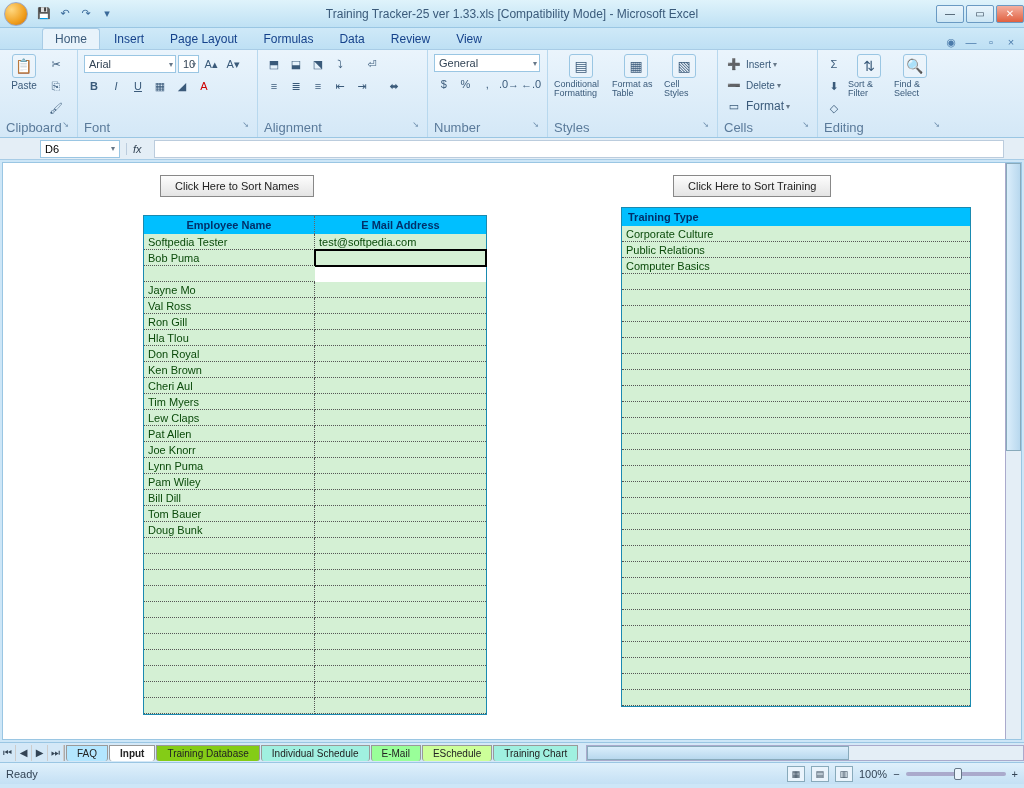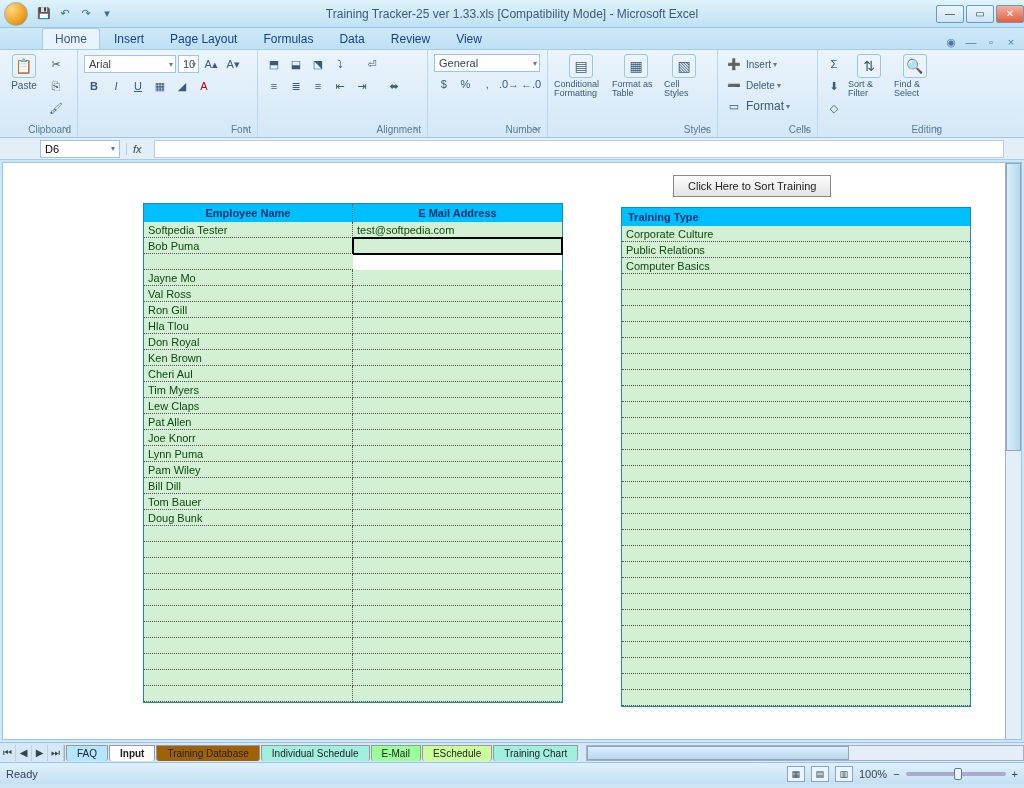--- a/index.html
+++ b/index.html
@@ -26,7 +26,7 @@
 .ribbon { height: 88px; background: linear-gradient(to bottom,#eaf4fc,#d4e8f7); display:flex; border-bottom:1px solid #9ac6e3; }
 .group { border-right: 1px solid #b8d8ee; padding: 4px 6px 2px; display:flex; flex-direction:column; }
 .group-body { flex:1; display:flex; align-items:flex-start; gap:4px; }
-.group-label { font-size:10px; color:#5a7a9a; text-align:right; padding-top:2px; position:relative;}
+.group-label { font-size:13px; color:#5a7a9a; text-align:left; padding-top:2px; position:relative;}
 .group-label::after { content:"↘"; position:absolute; right:2px; font-size:8px; color:#6a8aaa;}
 .bigbtn { width:36px; display:flex; flex-direction:column; align-items:center; font-size:10px; color:#3a5a7a; gap:2px;}
 .bigbtn .ico { width:24px; height:24px; background:#fff3; border:1px solid #9ac6e3; border-radius:3px; display:flex;align-items:center;justify-content:center;font-size:14px;}

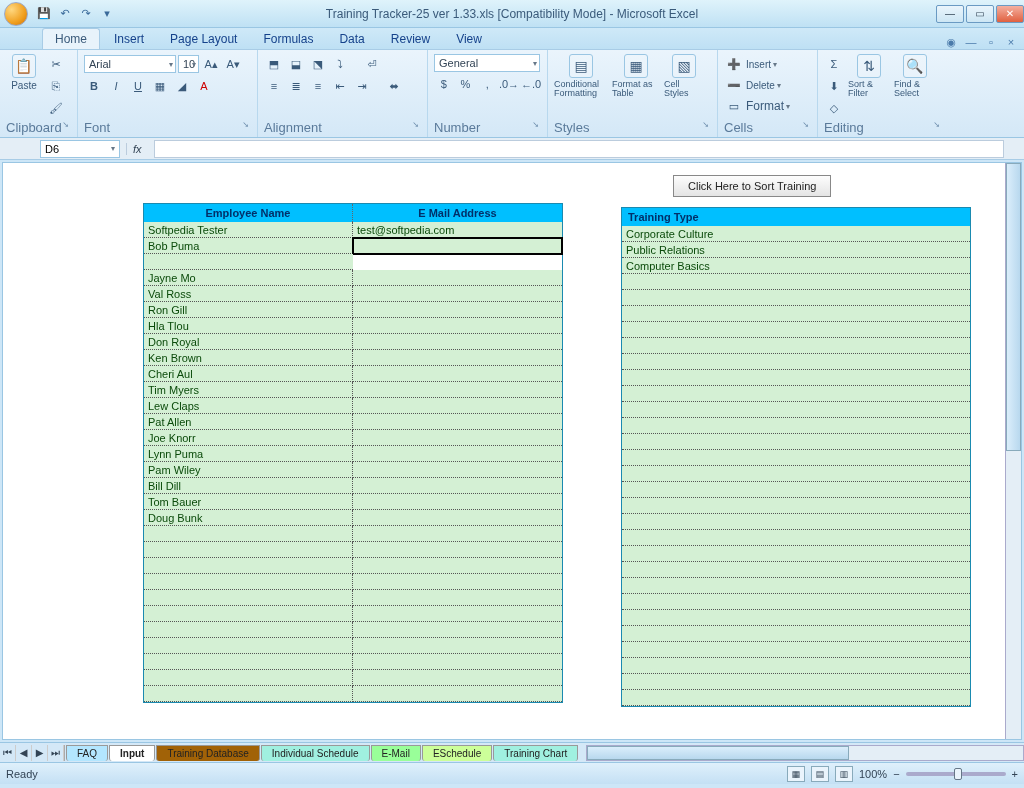--- a/index.html
+++ b/index.html
@@ -264,6 +264,7 @@
 </div>
 
 <div class="sheet">
+  <div class="btn3d" style="left:157px;top:12px">Click Here to Sort Names</div>
   <div class="btn3d" style="left:670px;top:12px">Click Here to Sort Training</div>
 
   <div class="tbl" id="tbl1" style="left:140px;top:40px;width:420px">

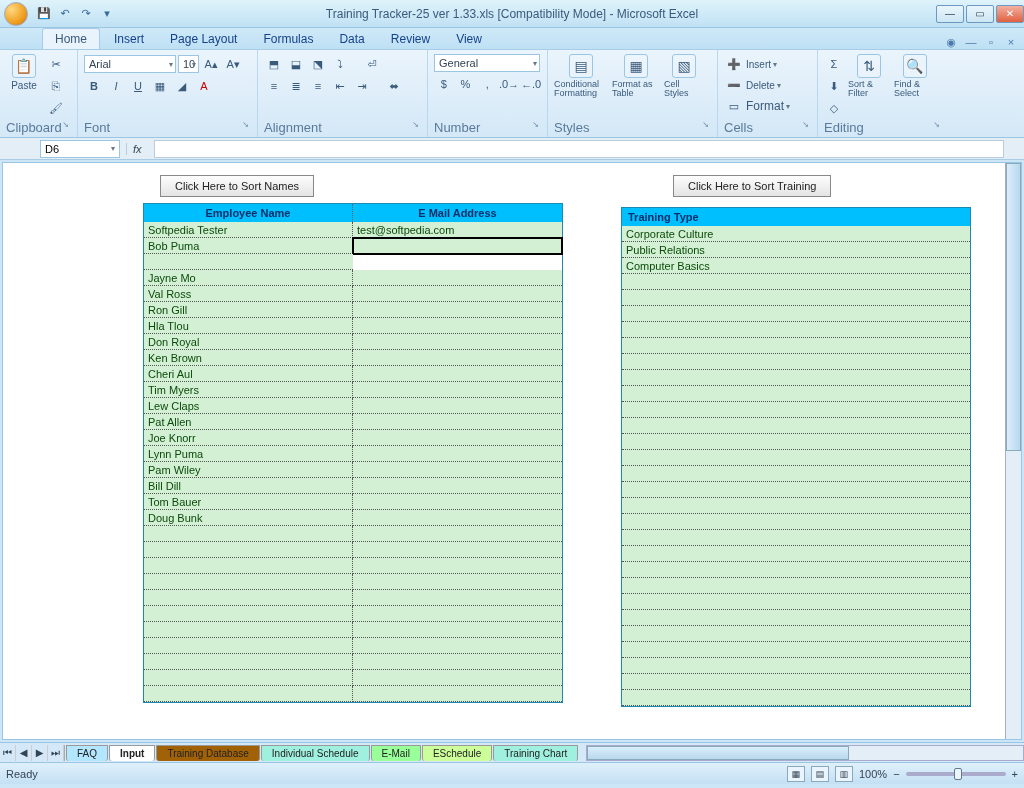--- a/index.html
+++ b/index.html
@@ -267,7 +267,7 @@
   <div class="btn3d" style="left:157px;top:12px">Click Here to Sort Names</div>
   <div class="btn3d" style="left:670px;top:12px">Click Here to Sort Training</div>
 
-  <div class="tbl" id="tbl1" style="left:140px;top:40px;width:420px">
+  <div class="tbl" id="tbl1" style="left:140px;top:52px;width:344px">
       <div class="trow">
         <div class="thdr" style="width:50%">Employee Name</div>
         <div class="thdr" style="width:50%;border-right:none">E Mail Address</div>

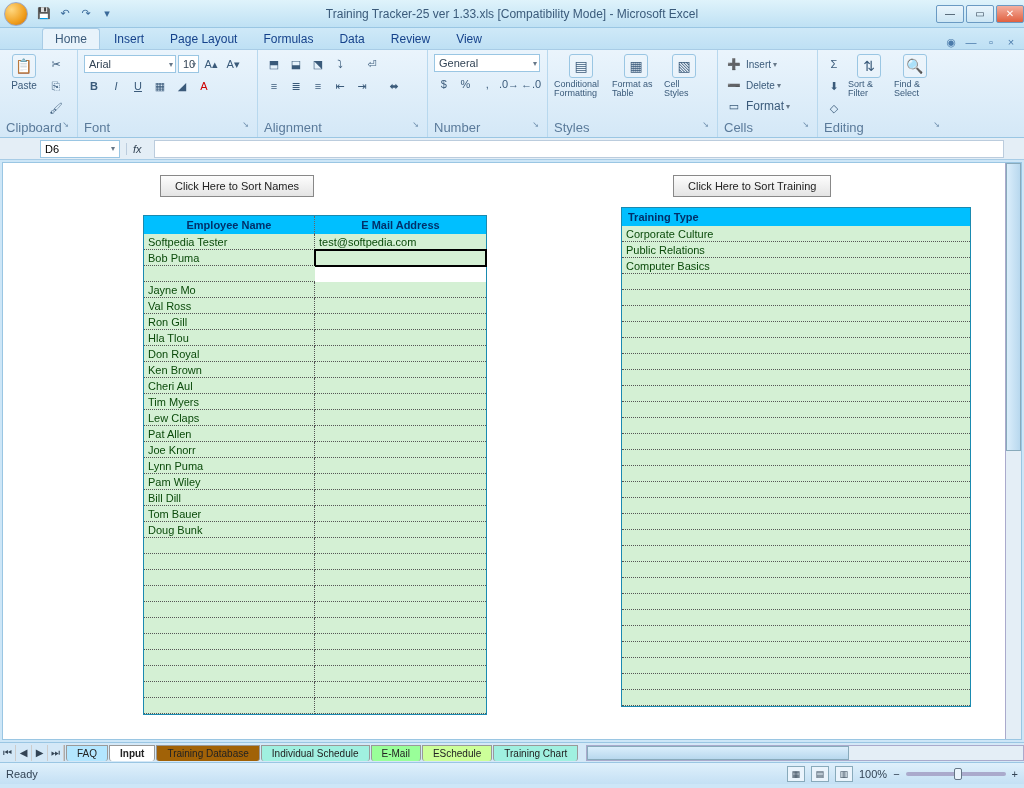--- a/index.html
+++ b/index.html
@@ -59,7 +59,7 @@
 .stab { padding:2px 10px; background:#fff; border:1px solid #999; border-bottom:none; margin-left:1px; border-radius:0 0 3px 3px; color:#222;}
 .stab.faq{background:#b3e6ff;}
 .stab.active{background:#fff;font-weight:bold;}
-.stab.yel{background:#a16207;}
+.stab.yel{background:#84cc16;}
 .stab.cyan{background:#a0f0e0;}
 .stab.grn{background:#99ff99;}
 .stab.lime{background:#ccff99;}

